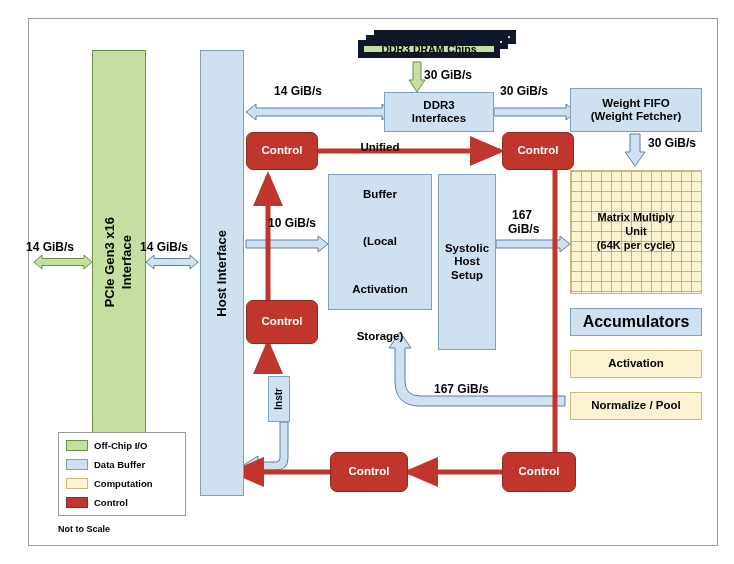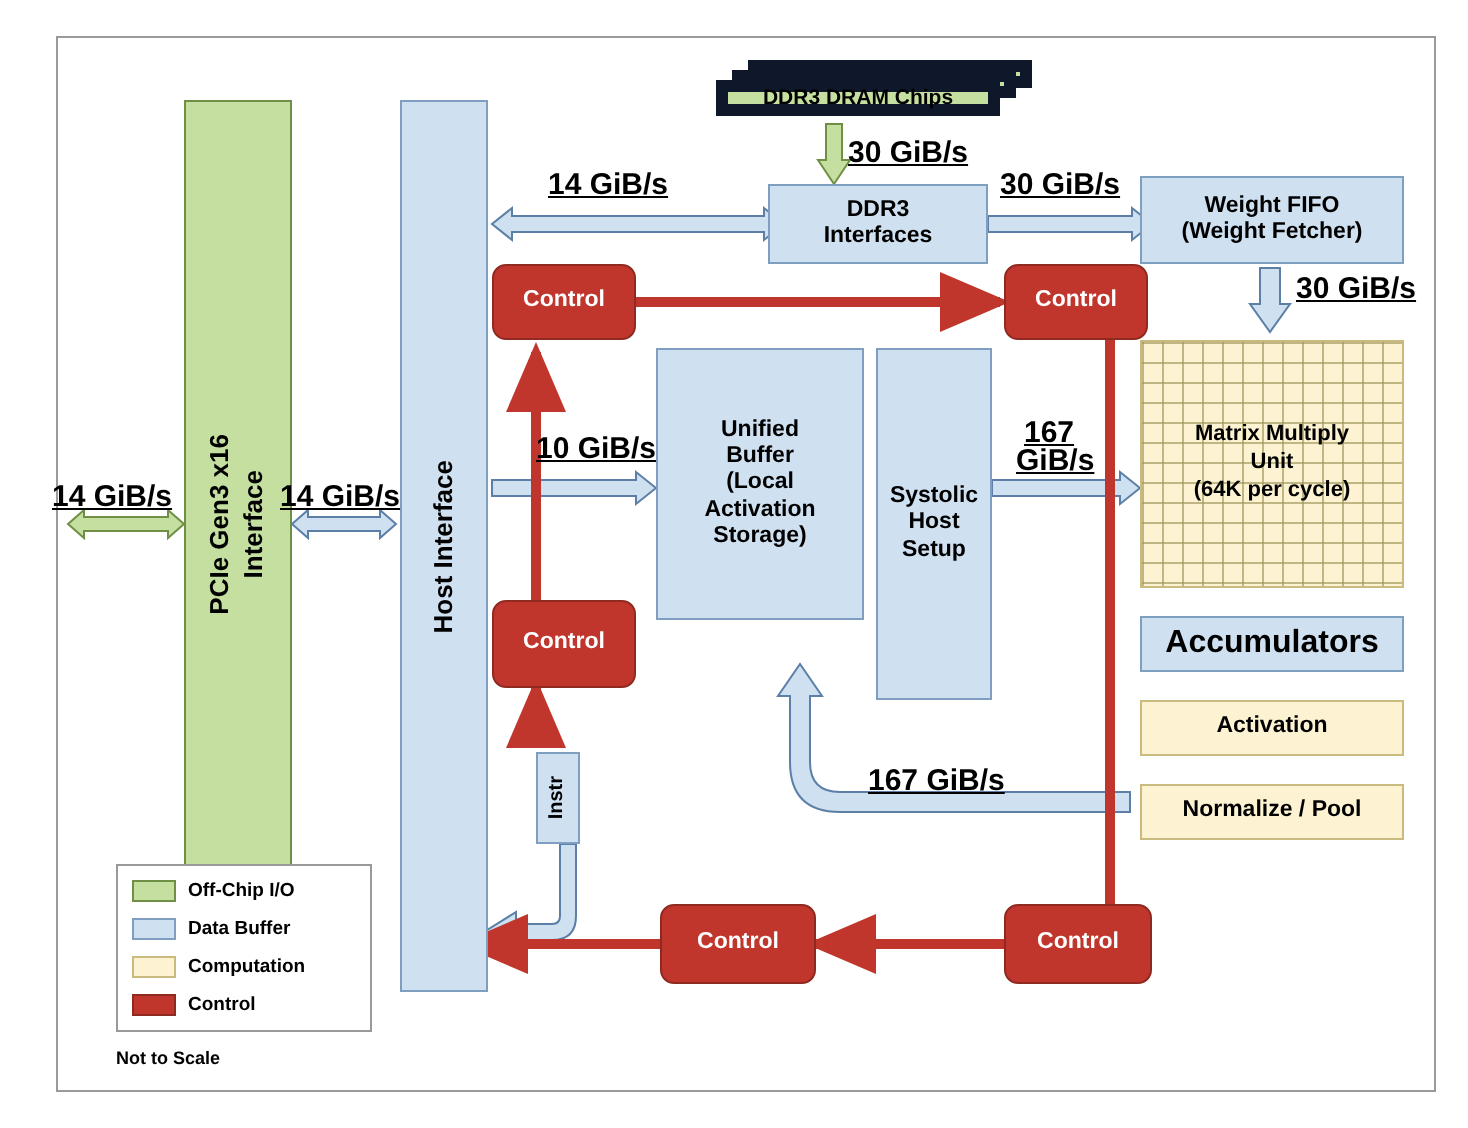--- a/index.html
+++ b/index.html
@@ -62,11 +62,10 @@
   }
   .lbl {
     position: absolute;
-    font-size: 15px;
+    font-size: 12px;
     font-weight: bold;
     color: #000;
     white-space: nowrap;
-    text-decoration: underline;
   }
   .vtext {
     writing-mode: vertical-rl;

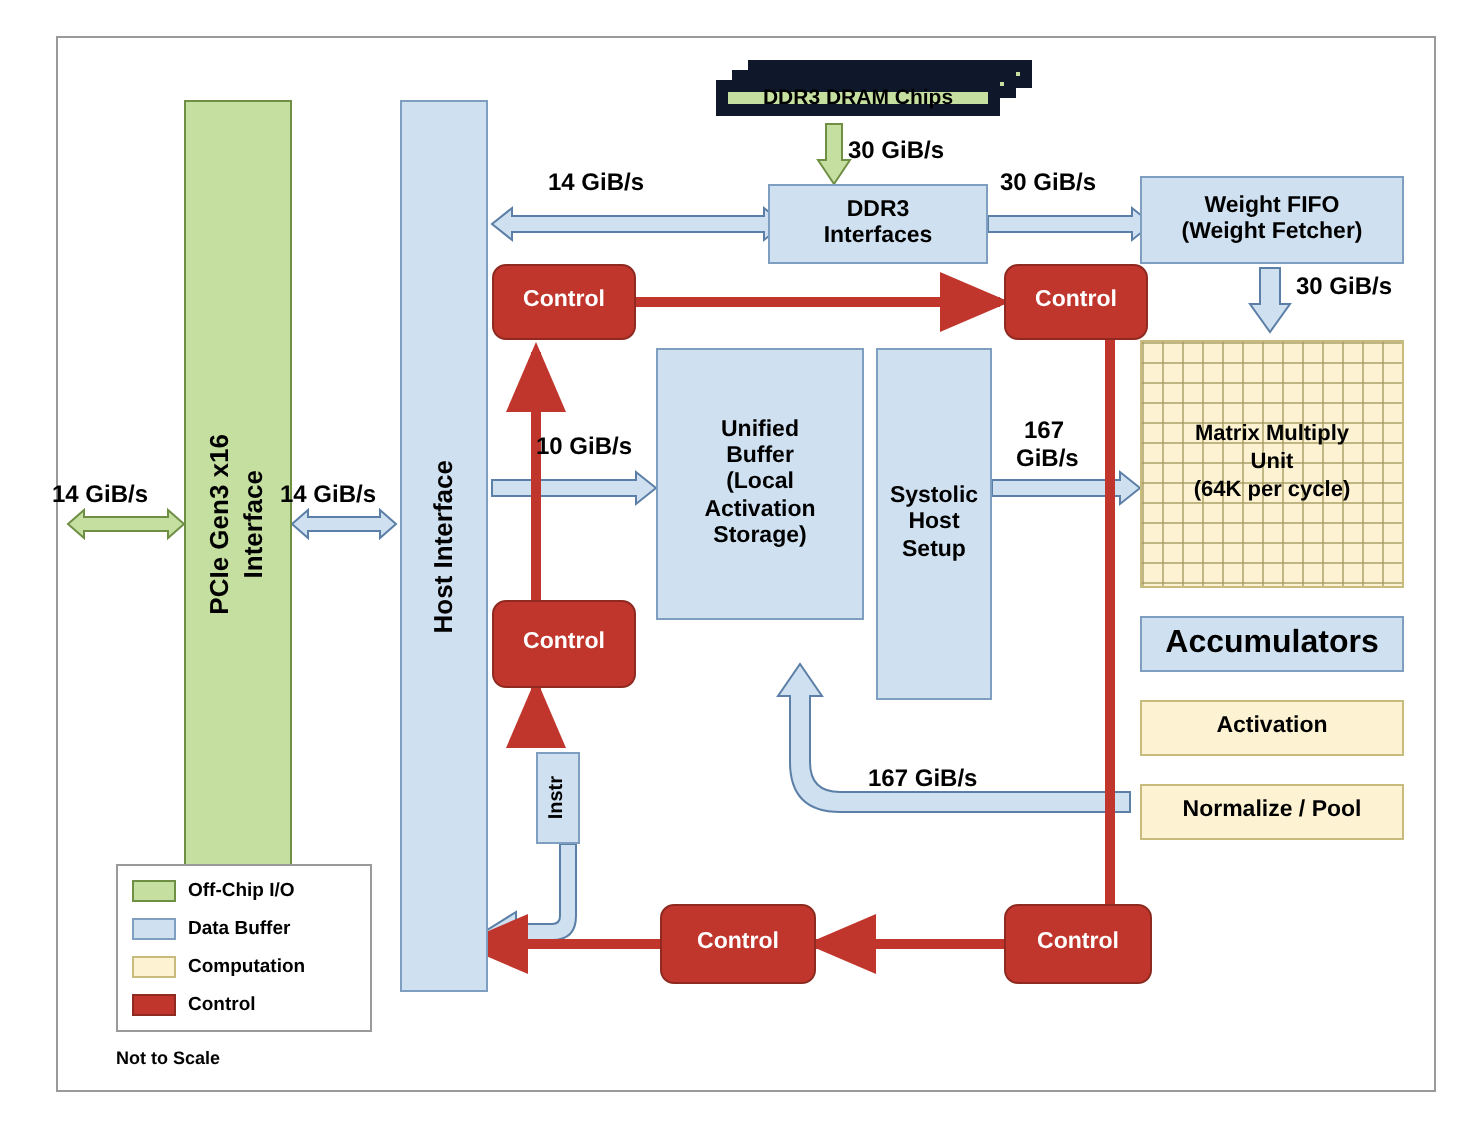--- a/index.html
+++ b/index.html
@@ -241,7 +241,7 @@
     <span>(Weight Fetcher)</span>
   </div>
 
-  <div class="box blue" style="left:328px; top:174px; width:104px; height:136px; flex-direction:column; font-size:11.5px;">
+  <div class="box blue" style="left:328px; top:174px; width:104px; height:136px; flex-direction:column; font-size:11.5px;gap:34px;">
     <span>Unified</span>
     <span>Buffer</span>
     <span>(Local</span>

